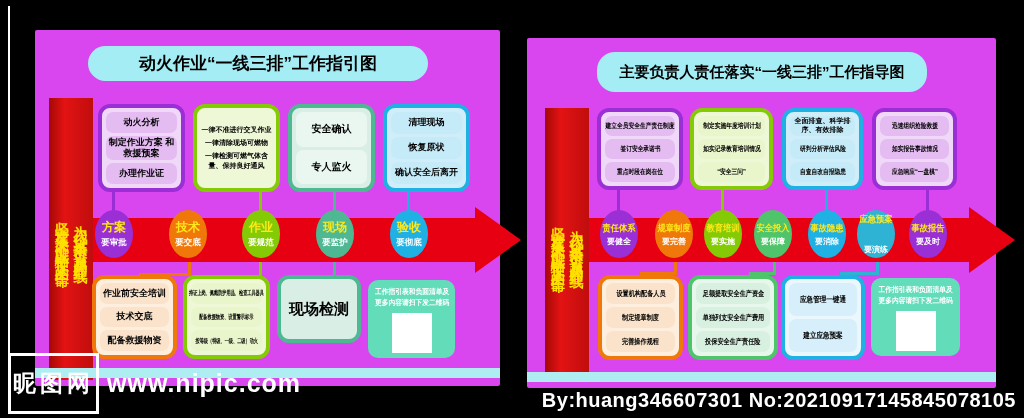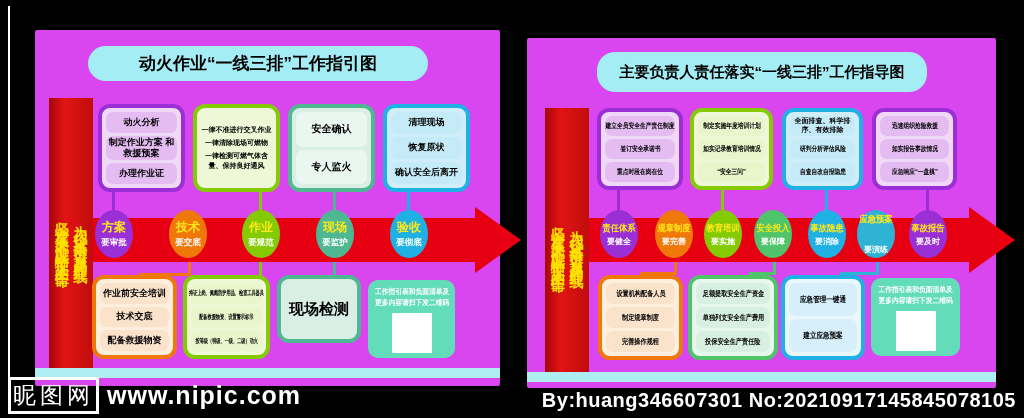--- a/index.html
+++ b/index.html
@@ -48,7 +48,7 @@
   .qr .sq{background:#fff;width:40px;height:40px;margin:4px auto 0;}
   .strip{position:absolute;left:0;right:0;height:10px;background:#aeeef2;}
   .wm-left{position:absolute;left:8px;bottom:4px;display:flex;align-items:center;gap:8px;color:#fff;}
-  .wm-logo{font-size:23px;font-weight:normal;border:3px solid #fff;padding:0 2px;letter-spacing:4px;}
+  .wm-logo{font-size:23px;font-weight:bold;border:3px solid #fff;padding:12px 2px;letter-spacing:4px;}
   .wm-url{font-size:25px;font-weight:bold;letter-spacing:1px;}
   .wm-credit{position:absolute;right:8px;bottom:6px;color:#fff;font-size:20px;font-weight:bold;
              letter-spacing:.5px;}

